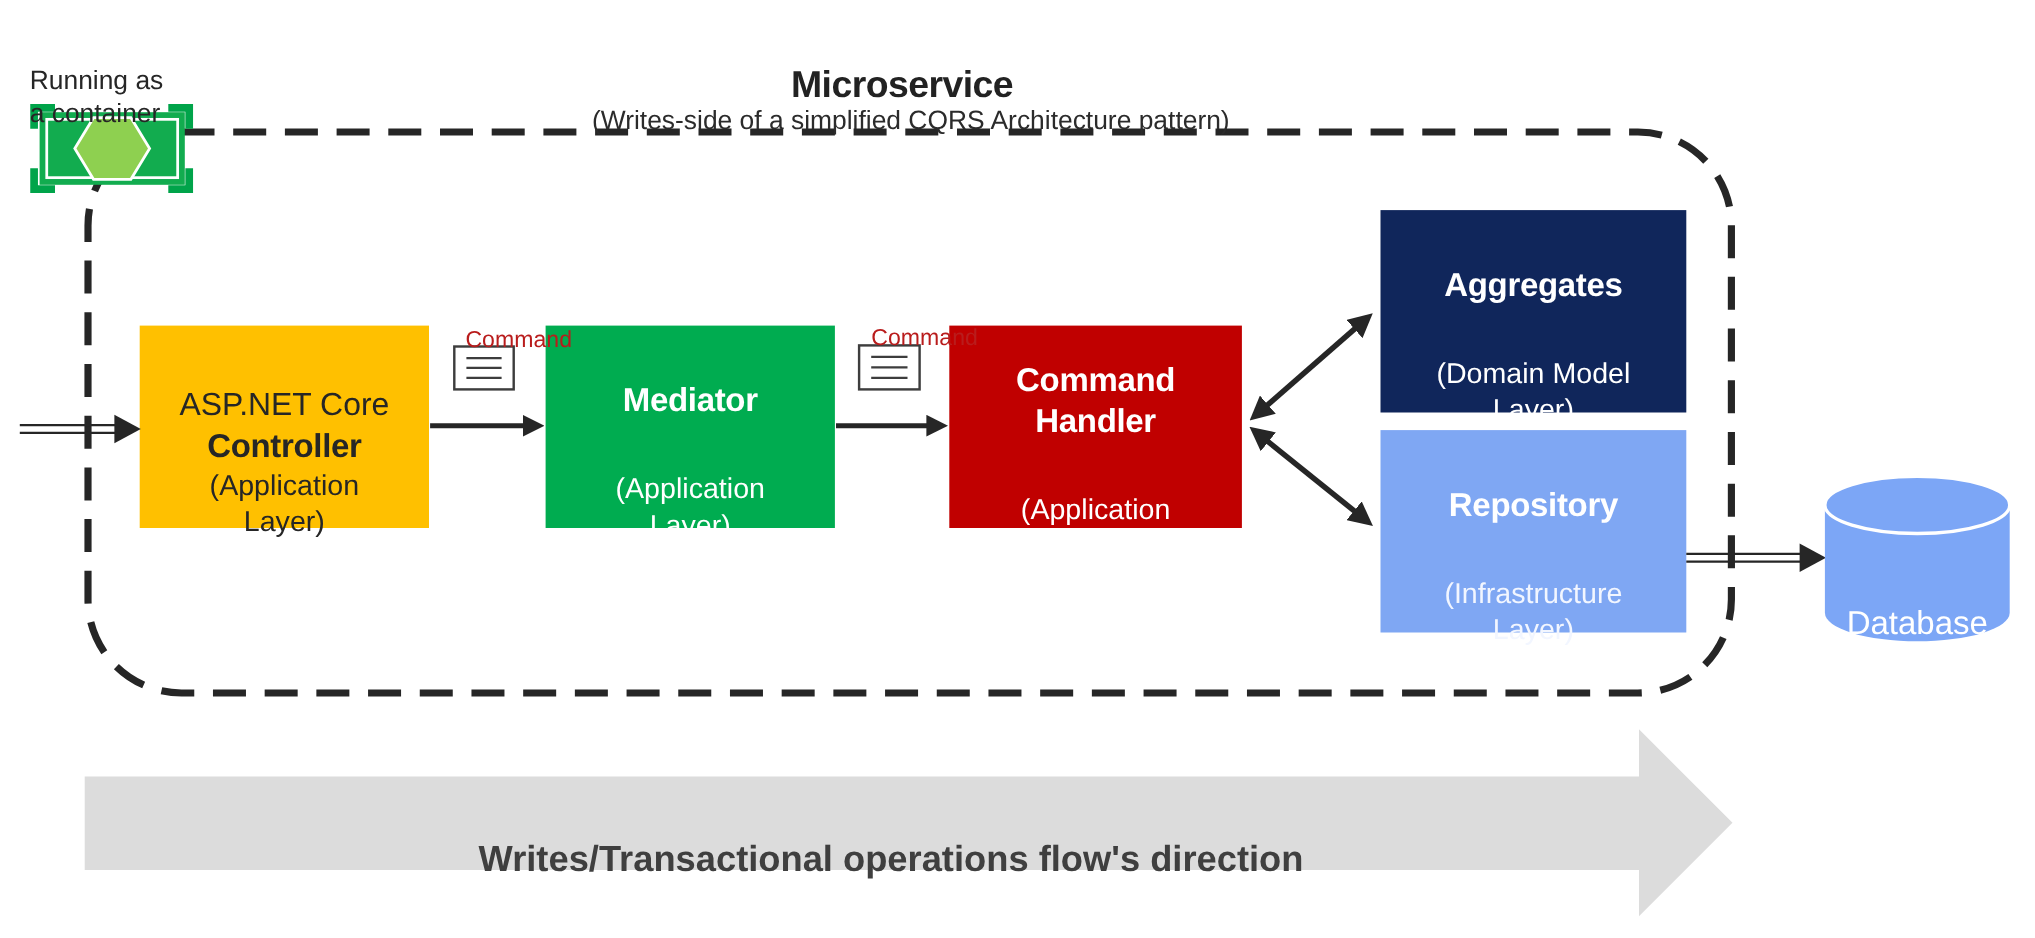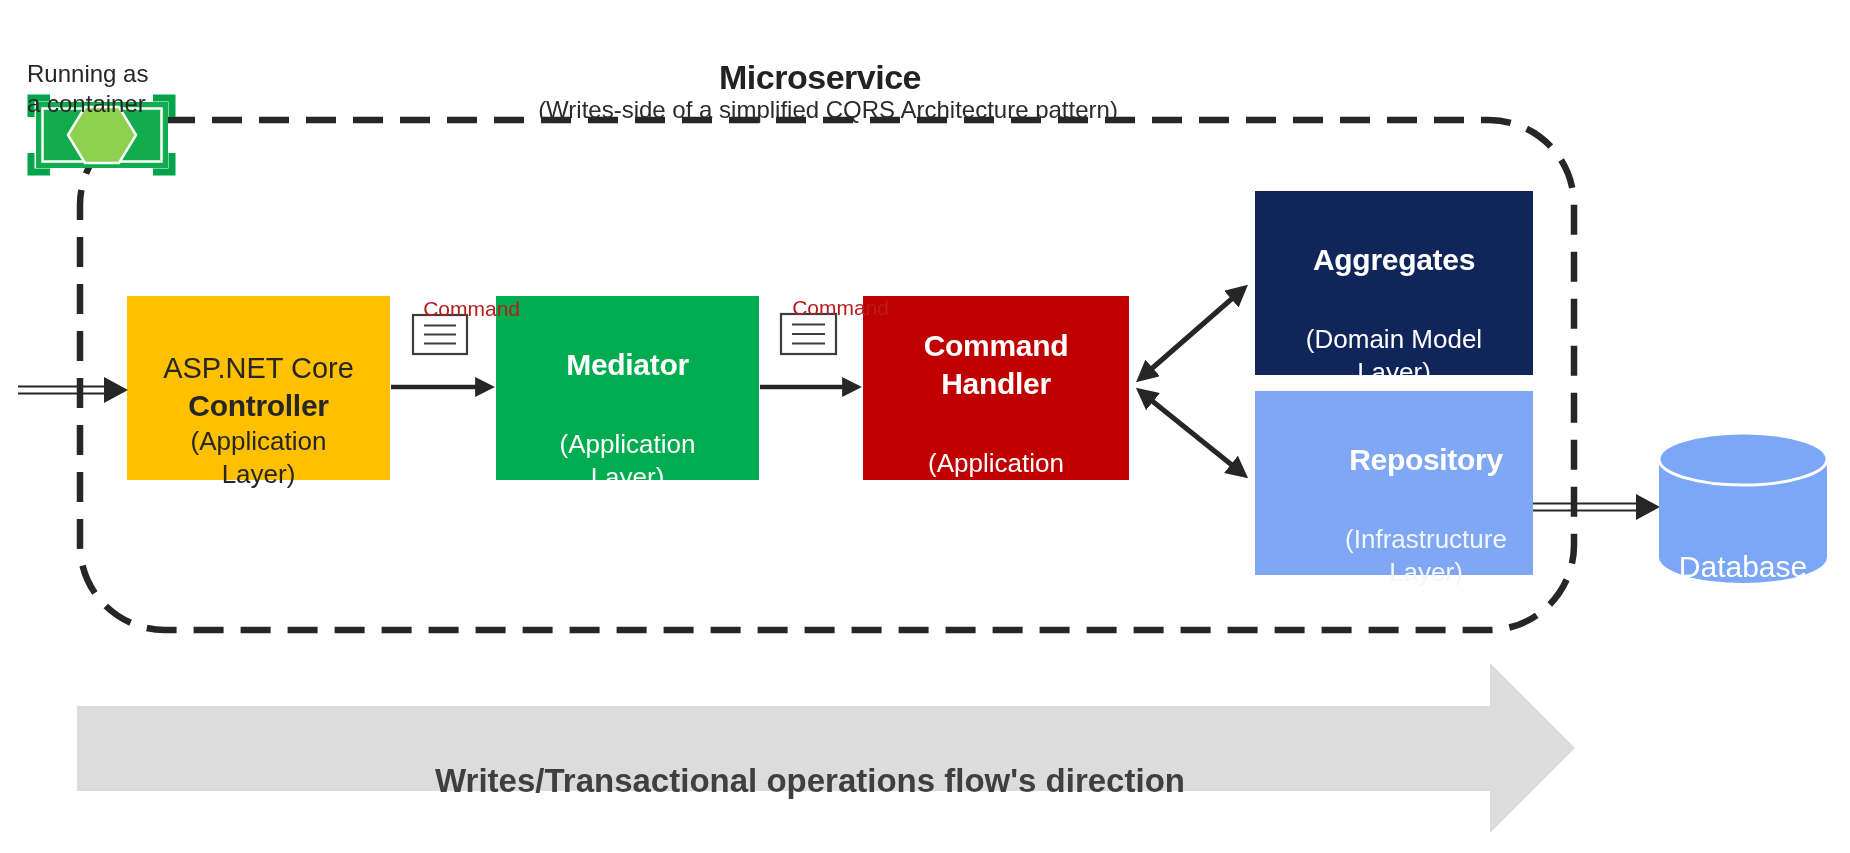--- a/index.html
+++ b/index.html
@@ -127,7 +127,7 @@
     <div class="line-sub">(Domain Model Layer)</div>
   </div>
 
-  <div class="abs box-text white-text" style="left:1255px;top:391px;width:278px;height:184px;padding-left:32px;">
+  <div class="abs box-text white-text" style="left:1255px;top:391px;width:278px;height:184px;">
     <div class="line-title">Repository</div>
     <div class="line-sub repo-sub">(Infrastructure Layer)</div>
   </div>

